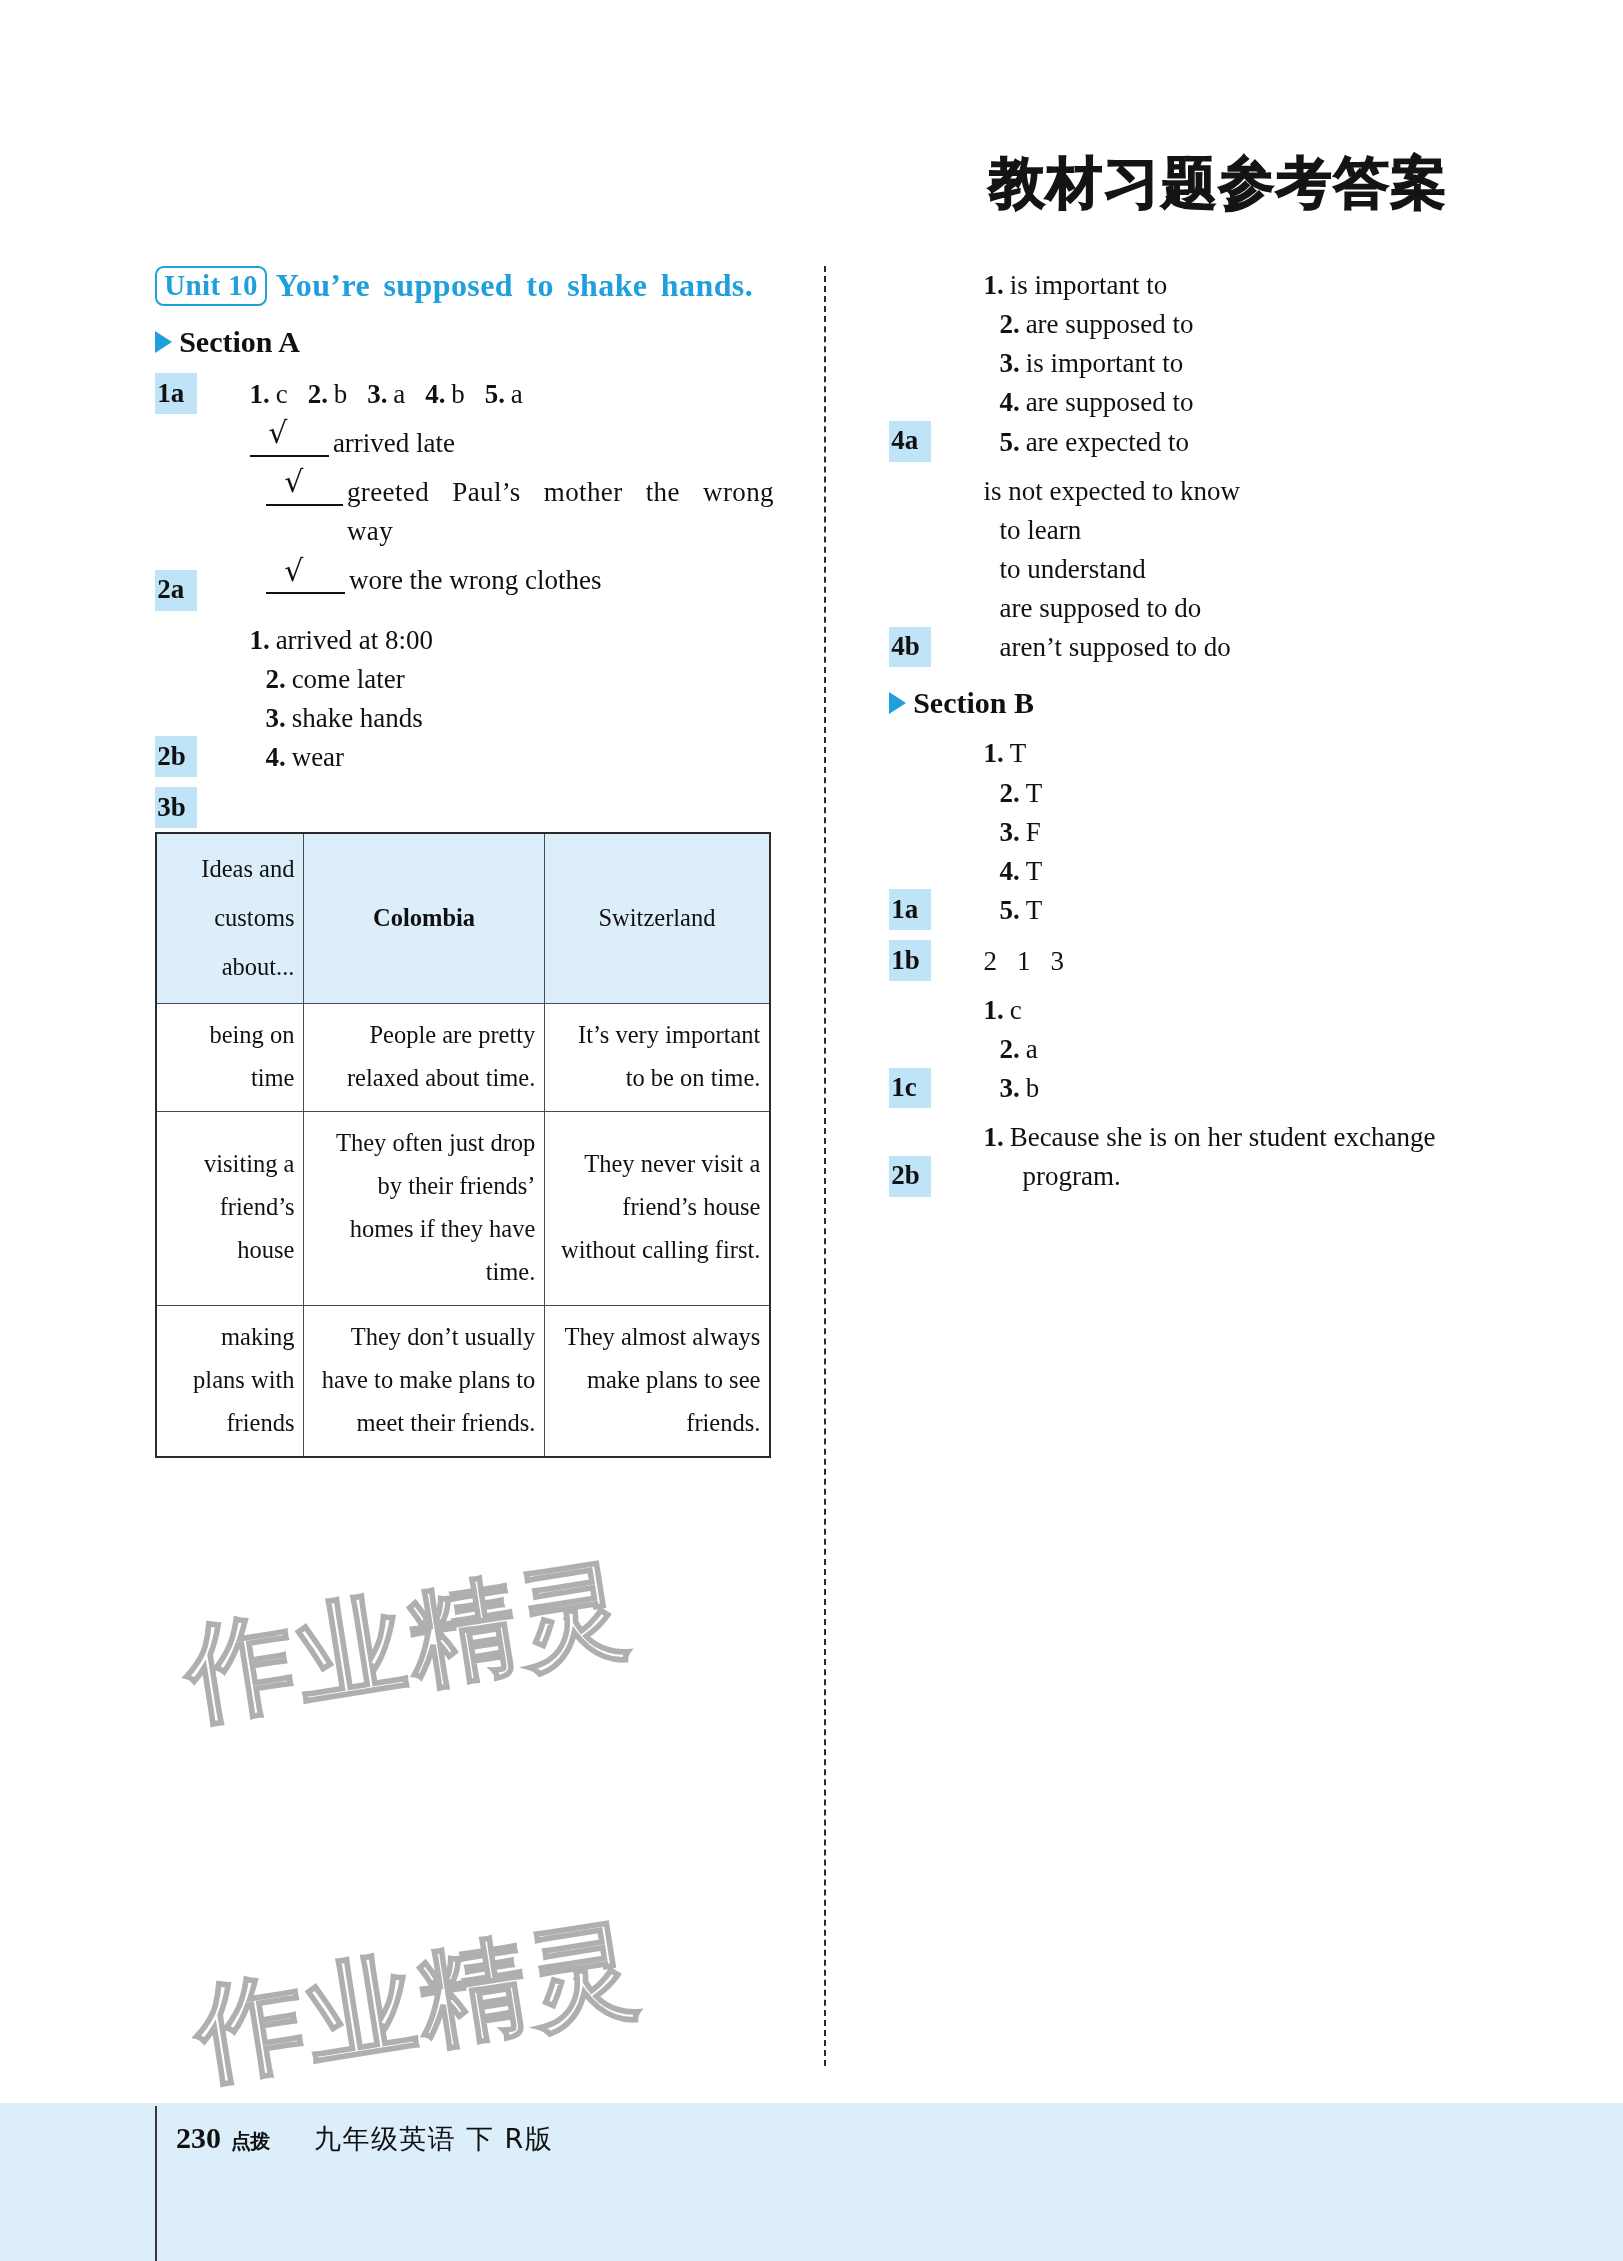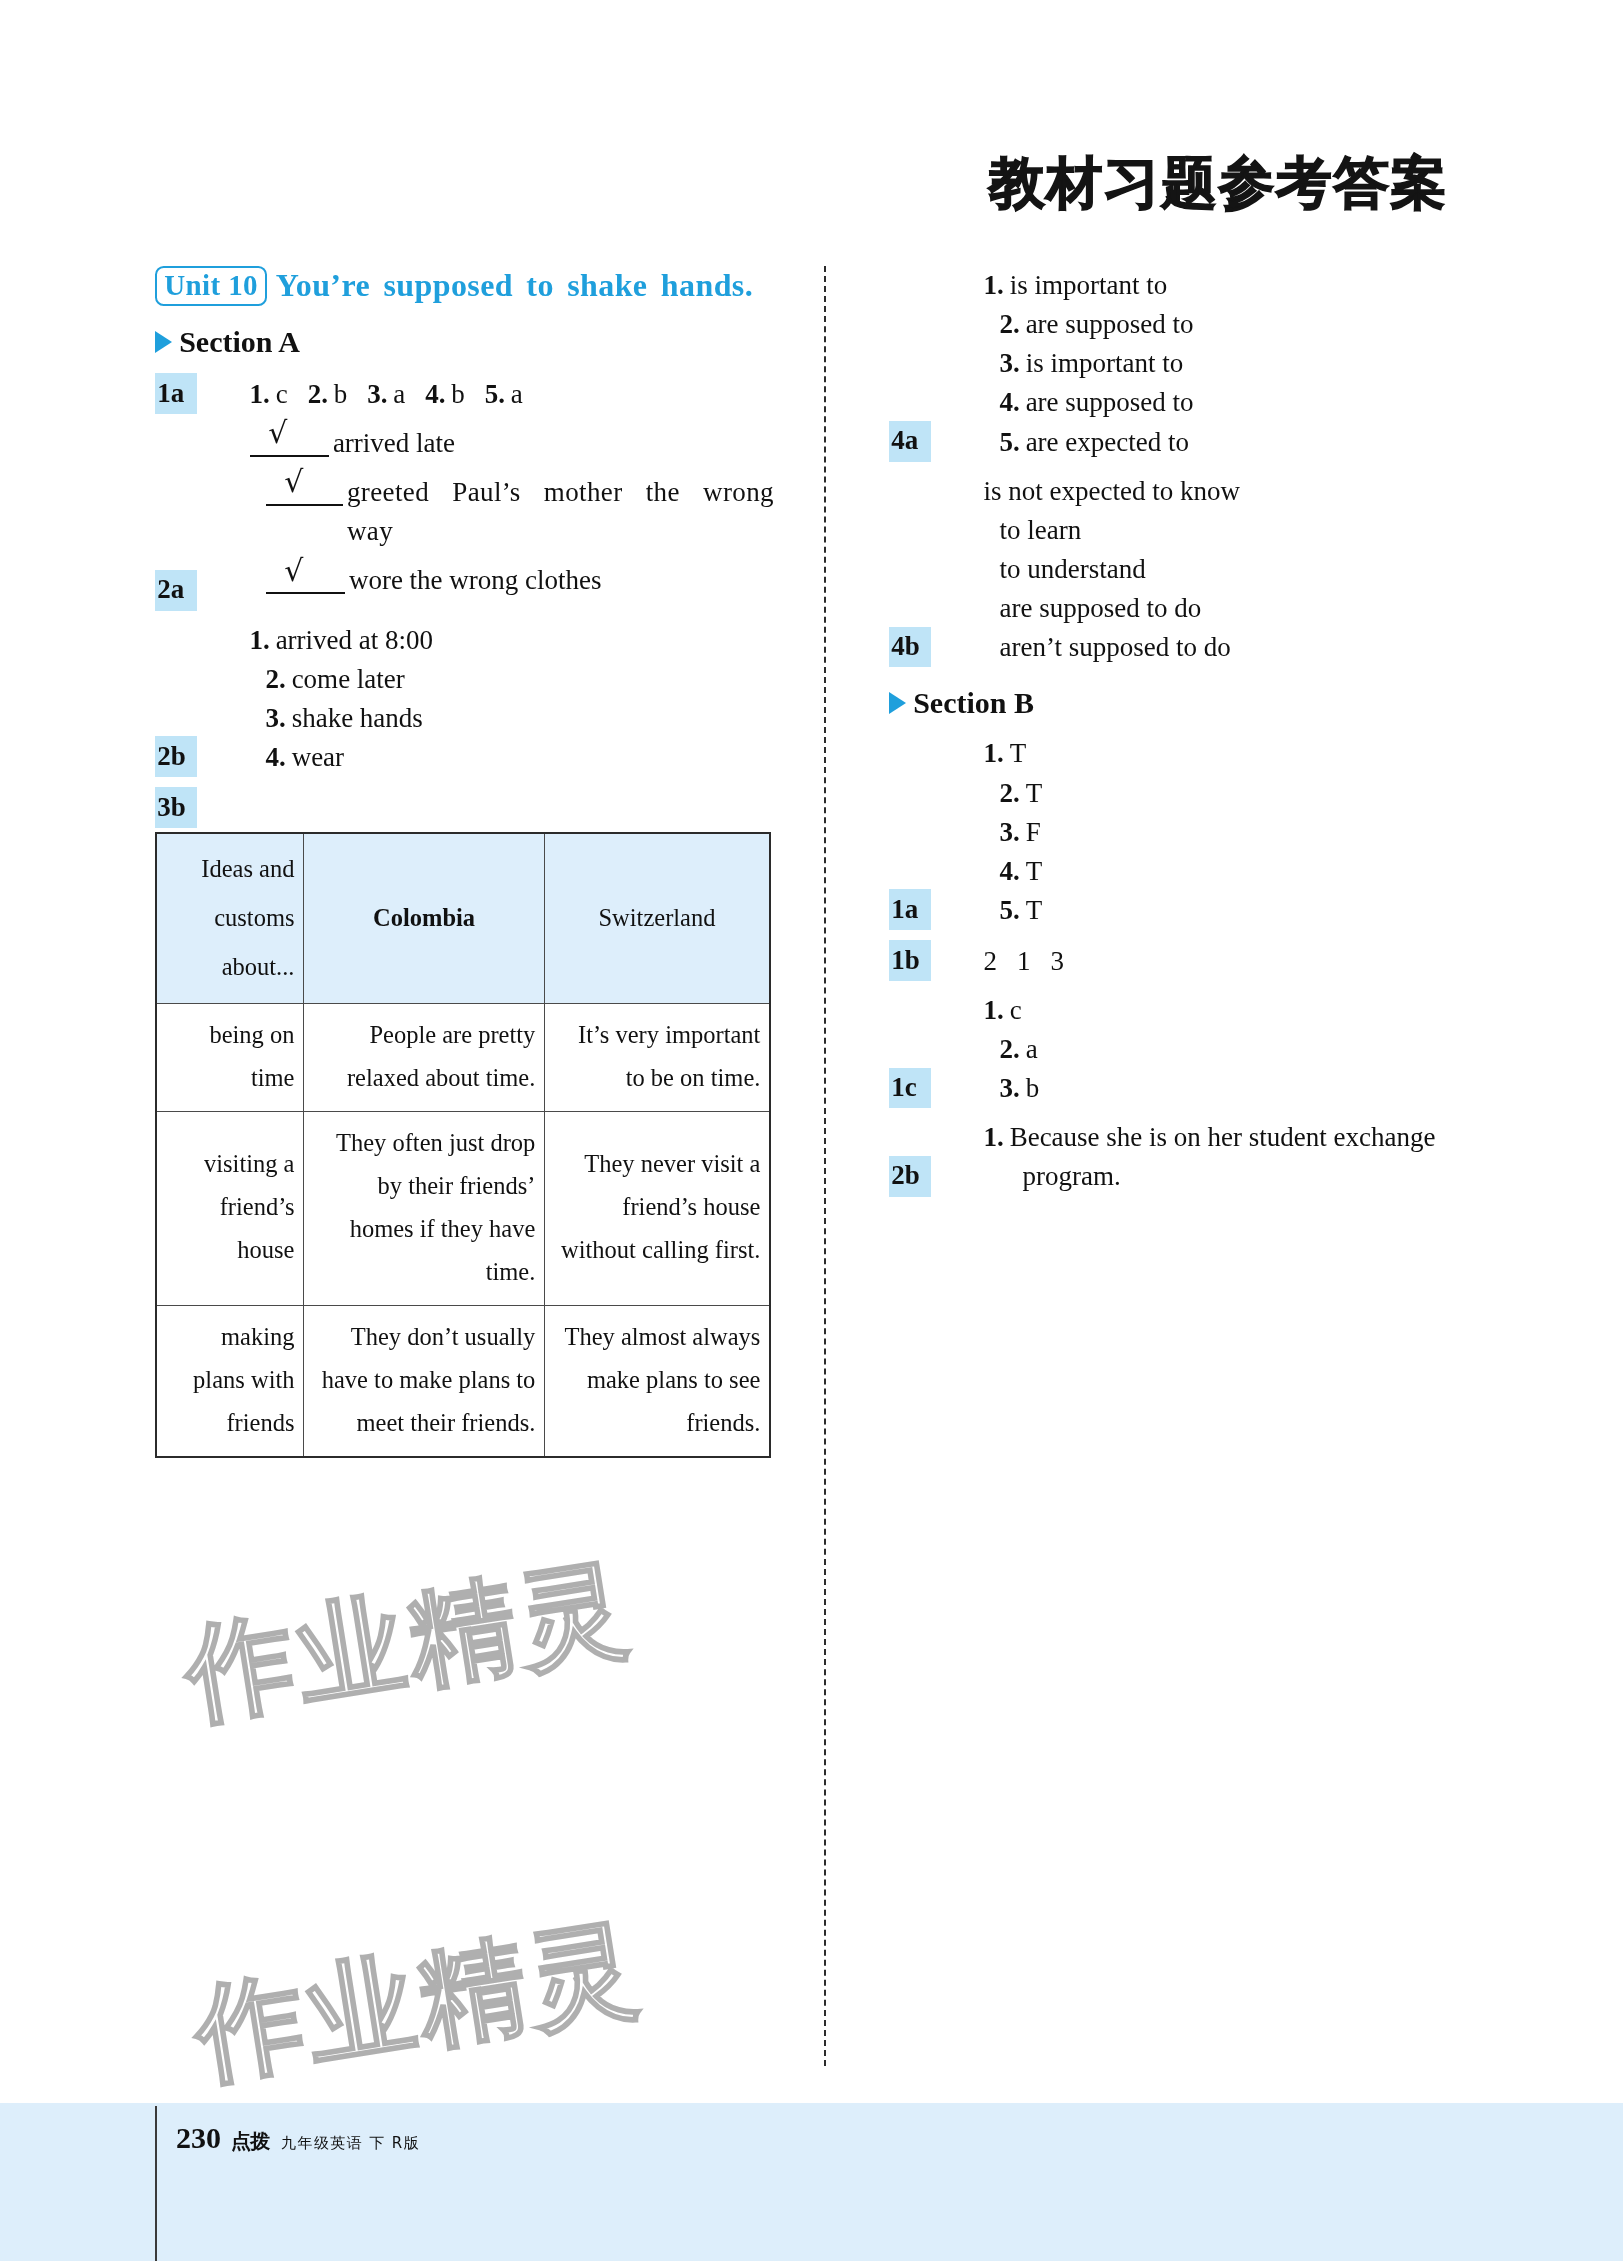--- a/index.html
+++ b/index.html
@@ -252,8 +252,9 @@
   }
   .footer-meta {
     font-family: "DejaVu Sans", sans-serif;
-    font-size: 15px;
+    font-size: 27px;
     letter-spacing: 1.4px;
+    margin-left: 33px;
   }
 </style>
 </head>

